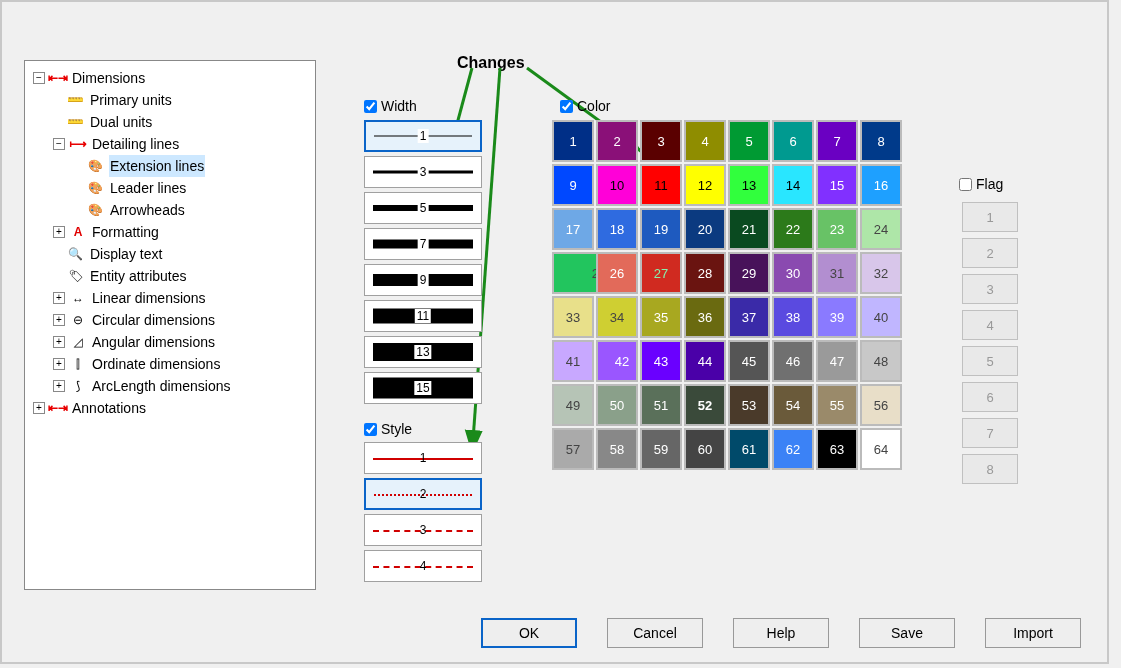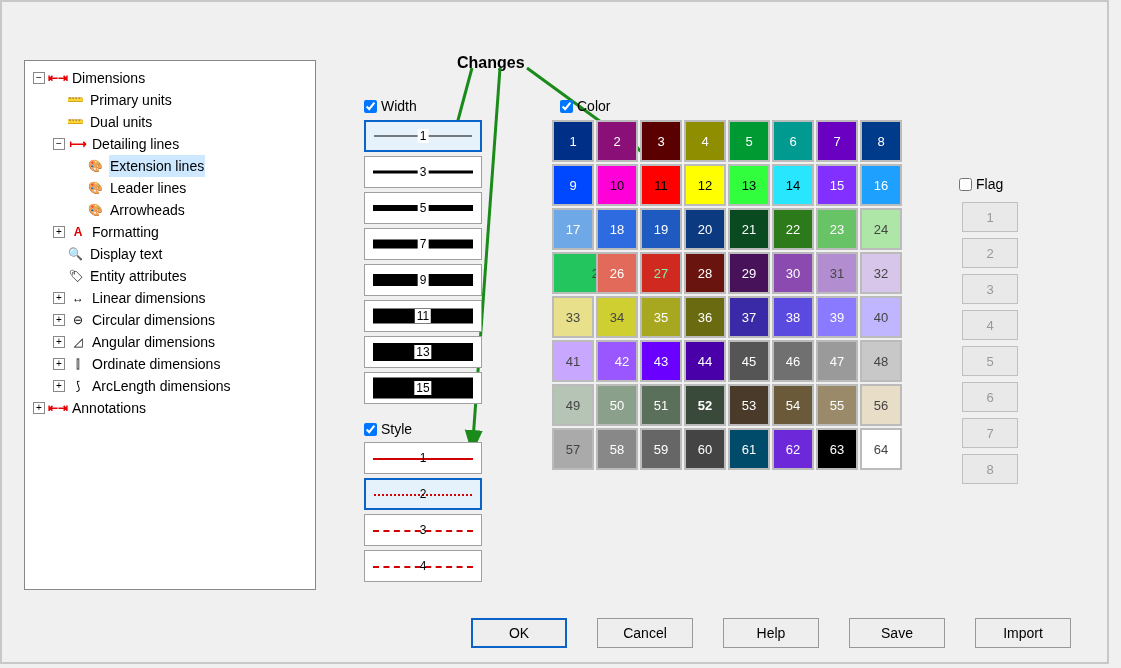--- a/index.html
+++ b/index.html
@@ -526,7 +526,7 @@
         <div class="color-cell" style="background: rgb(102, 102, 102); color: rgb(255, 255, 255);">59</div>
         <div class="color-cell" style="background: rgb(68, 68, 68); color: rgb(255, 255, 255);">60</div>
         <div class="color-cell" style="background: rgb(0, 74, 106); color: rgb(255, 255, 255);">61</div>
-        <div class="color-cell" style="background: #6d28d9; color: rgb(255, 255, 255);">62</div>
+        <div class="color-cell" style="background: #3b82f6; color: rgb(255, 255, 255);">62</div>
         <div class="color-cell" style="background: rgb(0, 0, 0); color: rgb(255, 255, 255);">63</div>
         <div class="color-cell" style="background: rgb(255, 255, 255); color: rgb(68, 68, 68);">64</div>
       </div>

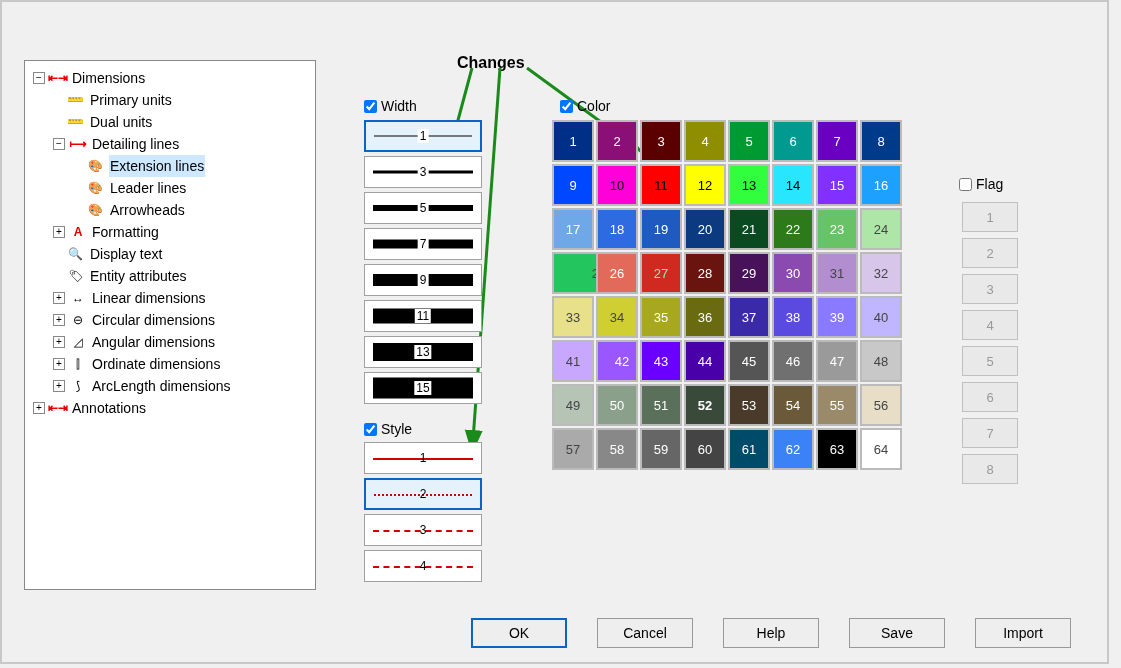--- a/index.html
+++ b/index.html
@@ -266,7 +266,7 @@
   display:flex;
   justify-content:flex-end;
   gap:30px;
-  padding-right:36px;
+  padding-right:26px;
 }
 .bottom-buttons button {
   width:96px;

